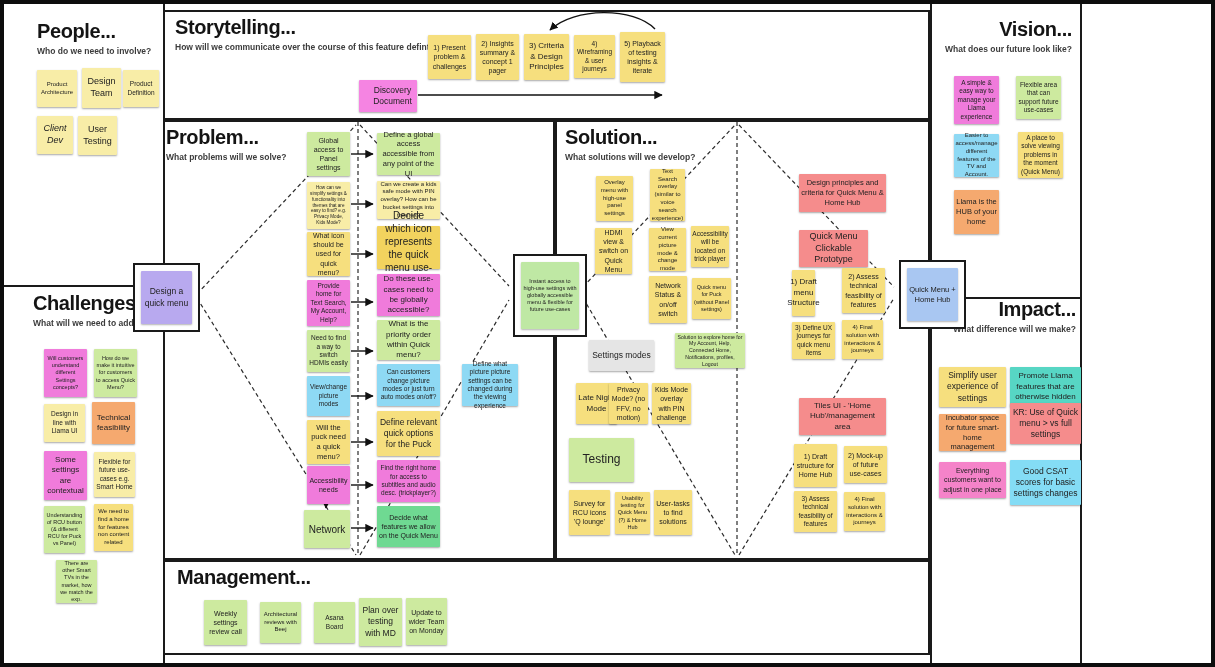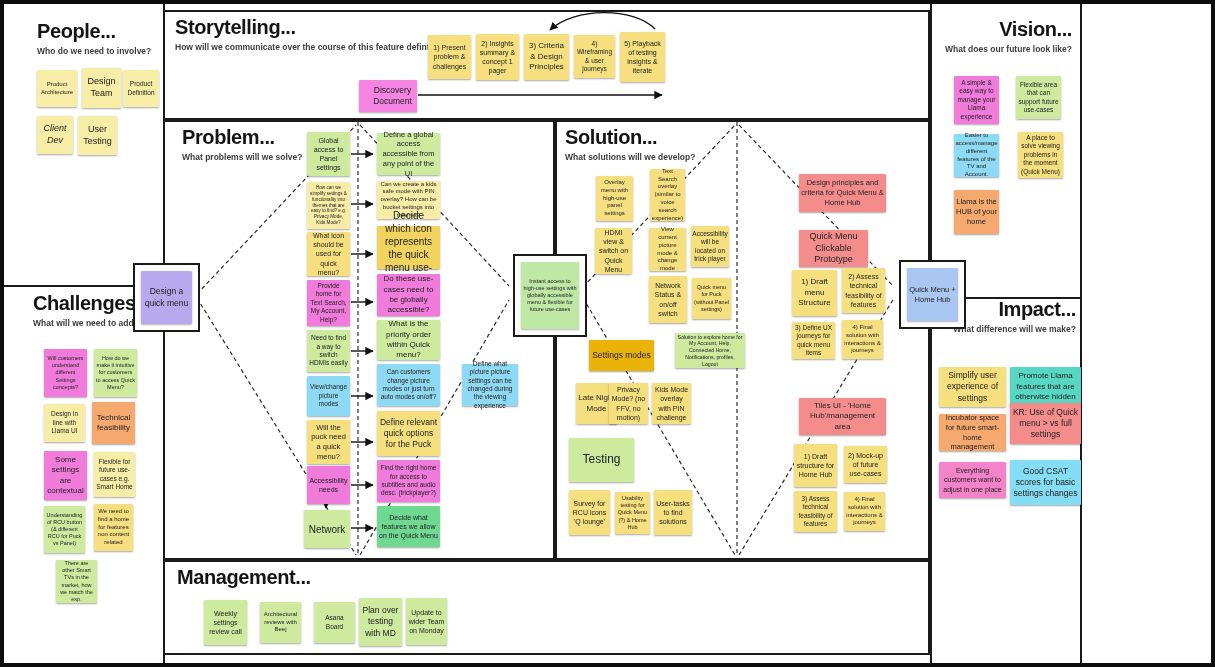--- a/index.html
+++ b/index.html
@@ -24,7 +24,7 @@
   #hdr-people{left:33px;top:16px;}
   #hdr-challenges{left:29px;top:288px;}
   #hdr-storytelling{left:171px;top:12px;}
-  #hdr-problem{left:178px;top:122px;}
+  #hdr-problem{left:162px;top:122px;}
   #hdr-solution{left:561px;top:122px;}
   #hdr-management{left:173px;top:562px;}
   #hdr-vision{left:926px;top:14px;width:142px;text-align:right;}

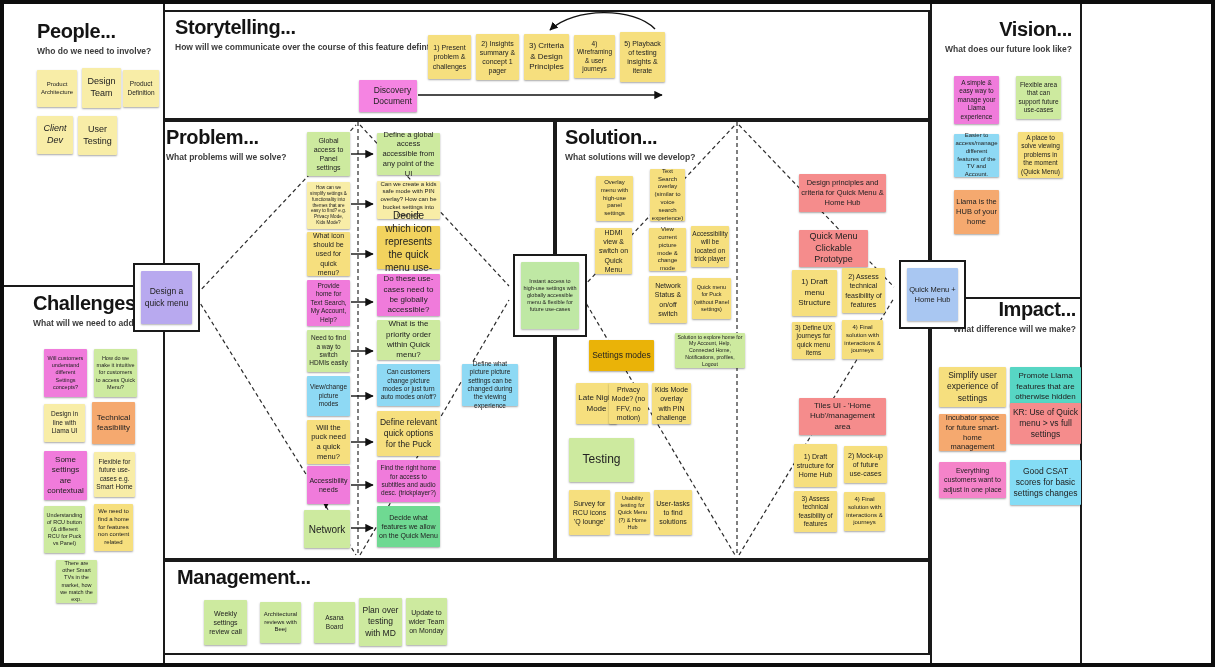--- a/index.html
+++ b/index.html
@@ -175,7 +175,7 @@
     <div class="note" style="left: 650px; top: 486px; width: 38px; height: 45px; font-size: 7px; background: rgb(246, 223, 126);">User-tasks to find solutions</div>
     <div class="note" style="left: 795px; top: 170px; width: 87px; height: 38px; font-size: 7.5px; background: rgb(245, 140, 140);">Design principles and criteria for Quick Menu &amp; Home Hub</div>
     <div class="note" style="left: 795px; top: 226px; width: 69px; height: 37px; font-size: 9px; background: rgb(245, 140, 140);">Quick Menu Clickable Prototype</div>
-    <div class="note" style="left: 788px; top: 266px; width: 45px; height: 46px; font-size: 8px; background: rgb(246, 223, 126);">1) Draft menu Structure</div>
+    <div class="note" style="left: 788px; top: 266px; width: 23px; height: 46px; font-size: 8px; background: rgb(246, 223, 126);">1) Draft menu Structure</div>
     <div class="note" style="left: 838px; top: 264px; width: 43px; height: 45px; font-size: 7px; background: rgb(246, 223, 126);">2) Assess technical feasibility of features</div>
     <div class="note" style="left: 788px; top: 318px; width: 43px; height: 37px; font-size: 6.5px; background: rgb(246, 223, 126);">3) Define UX journeys for quick menu items</div>
     <div class="note" style="left: 838px; top: 316px; width: 41px; height: 39px; font-size: 6px; background: rgb(246, 223, 126);">4) Final solution with interactions &amp; journeys</div>

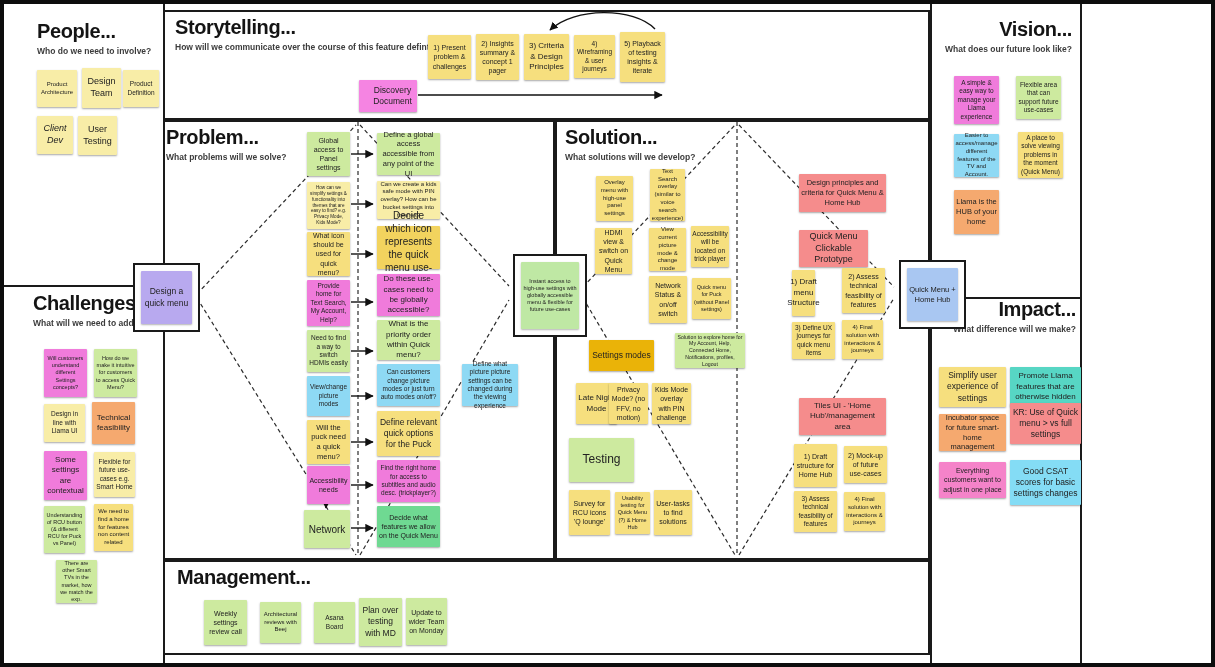--- a/index.html
+++ b/index.html
@@ -164,7 +164,7 @@
     <div class="note" style="left: 687px; top: 222px; width: 38px; height: 41px; font-size: 6.5px; background: rgb(246, 223, 126);">Accessibility will be located on trick player</div>
     <div class="note" style="left: 645px; top: 272px; width: 38px; height: 47px; font-size: 7px; background: rgb(246, 223, 126);">Network Status &amp; on/off switch</div>
     <div class="note" style="left: 688px; top: 274px; width: 39px; height: 41px; font-size: 5.5px; background: rgb(246, 223, 126);">Quick menu for Puck (without Panel settings)</div>
-    <div class="note" style="left: 585px; top: 336px; width: 65px; height: 31px; font-size: 8.5px; background: #eab308;">Settings modes</div>
+    <div class="note" style="left: 585px; top: 336px; width: 65px; height: 31px; font-size: 8.5px; background: #e5e5e5;">Settings modes</div>
     <div class="note" style="left: 671px; top: 329px; width: 70px; height: 35px; font-size: 5.2px; background: rgb(205, 234, 159);">Solution to explore home for My Account, Help, Connected Home, Notifications, profiles, Logout</div>
     <div class="note" style="left: 572px; top: 379px; width: 41px; height: 41px; font-size: 8px; background: rgb(246, 223, 126);">Late Night Mode</div>
     <div class="note" style="left: 605px; top: 379px; width: 39px; height: 41px; font-size: 7px; background: rgb(246, 223, 126);">Privacy Mode? (no FFV, no motion)</div>

